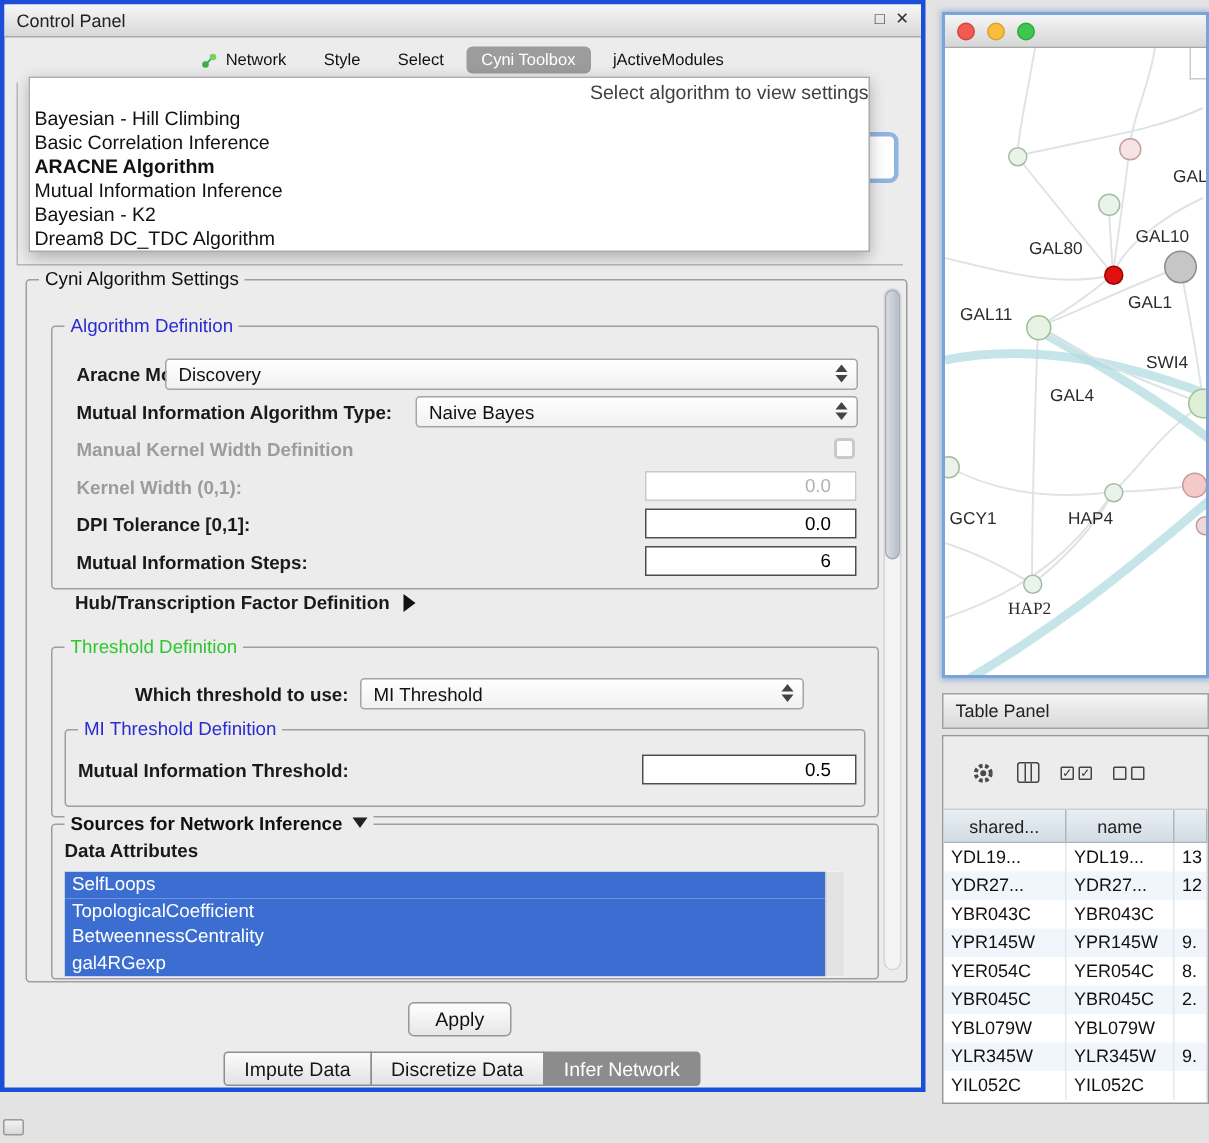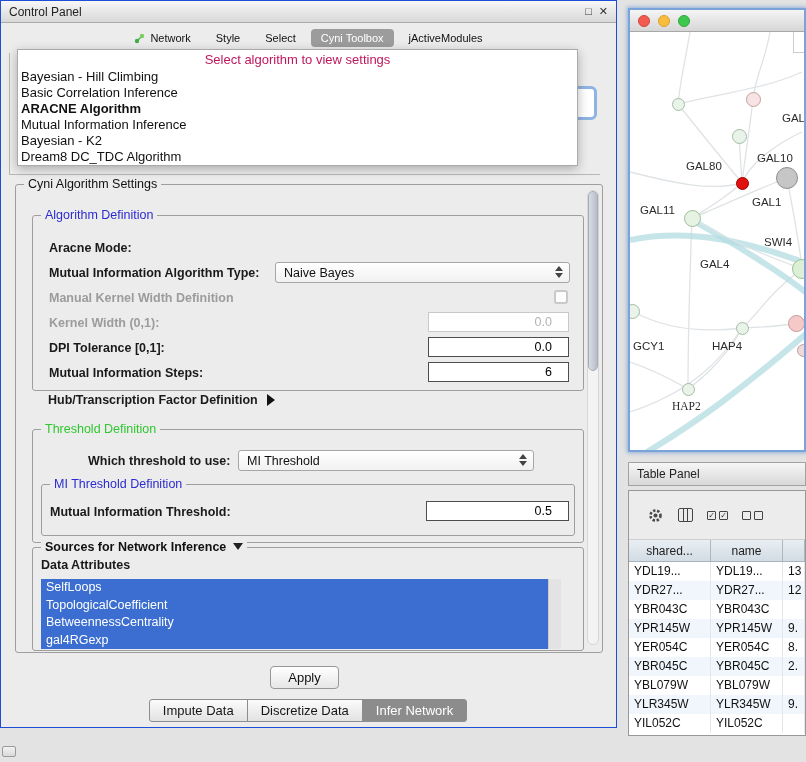--- a/index.html
+++ b/index.html
@@ -10,7 +10,7 @@
   .abs { position:absolute; }
 
   
-  .window { position:absolute; background:#ececec; border:1px solid #1d4ed8; }
+  .window { position:absolute; background:#ececec; border:3px solid #1d4ed8; }
   .titlebar { position:absolute; left:0; right:0; top:0; height:22px;
               background:linear-gradient(#f7f7f7,#d8d8d8); border-bottom:1px solid #aaa;
               display:flex; align-items:center; padding:0 8px; }

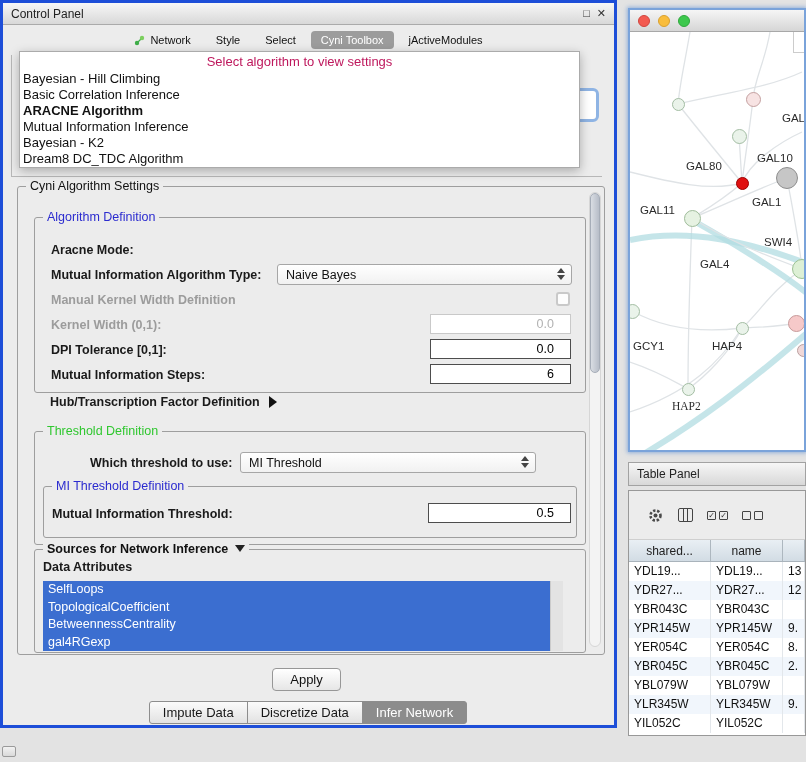--- a/index.html
+++ b/index.html
@@ -35,7 +35,7 @@
   
   .algo-popup { left:16px; top:48px; width:561px; height:117px; background:#fff;
                 border:1px solid #ababab; box-shadow:0 3px 10px rgba(0,0,0,.28); z-index:20; padding-top:2px; }
-  .algo-placeholder { height:17px; text-align:center; color:#be185d; font-size:13px; }
+  .algo-placeholder { height:17px; text-align:right; color:#404040; font-size:13px; }
   .algo-item { height:16px; line-height:16px; padding-left:3px; font-size:13px; white-space:nowrap; }
   .algo-item.current { font-weight:bold; }
 

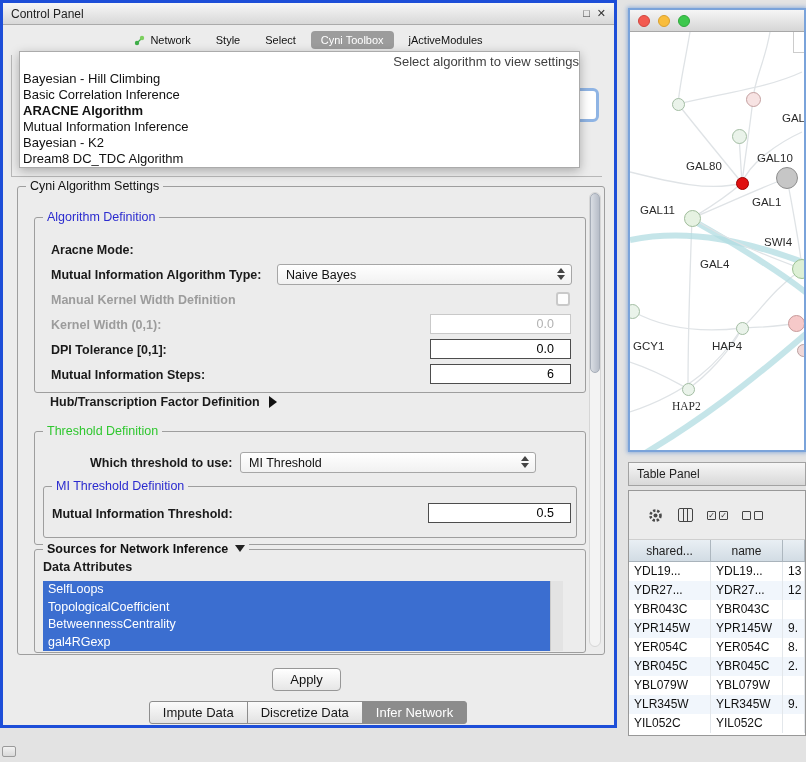--- a/index.html
+++ b/index.html
@@ -203,6 +203,13 @@
       <span class="legend blue">Algorithm Definition</span>
 
       <span class="flabel" style="left:16px; top:25px;">Aracne Mode:</span>
+      <div class="combo" style="left:75px; top:21px; width:462px;">
+        <span>Discovery</span>
+        <span class="stepper">
+            <i class="up"></i>
+            <i class="dn"></i>
+          </span>
+      </div>
 
       <span class="flabel" style="left:16px; top:50px;">Mutual Information Algorithm Type:</span>
       <div class="combo" style="left:242px; top:46px; width:295px;">

